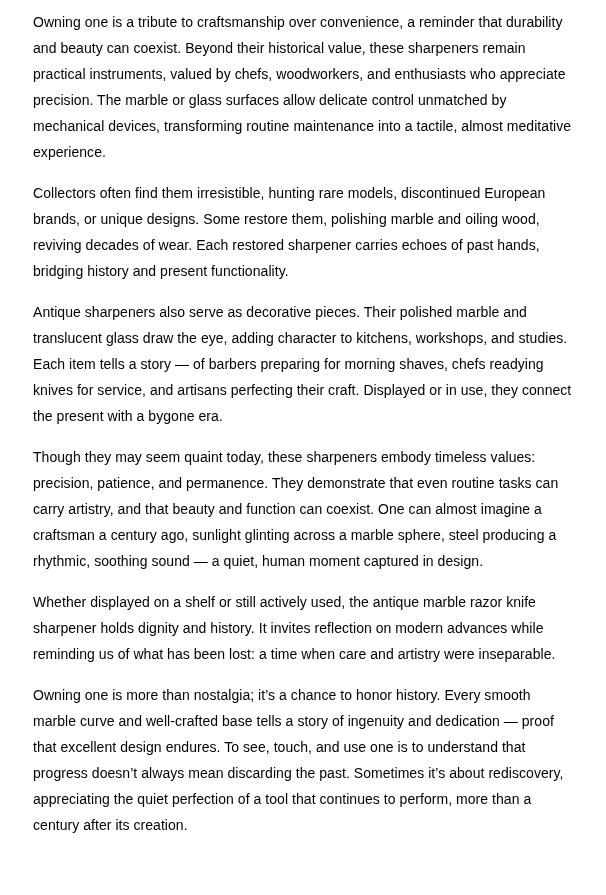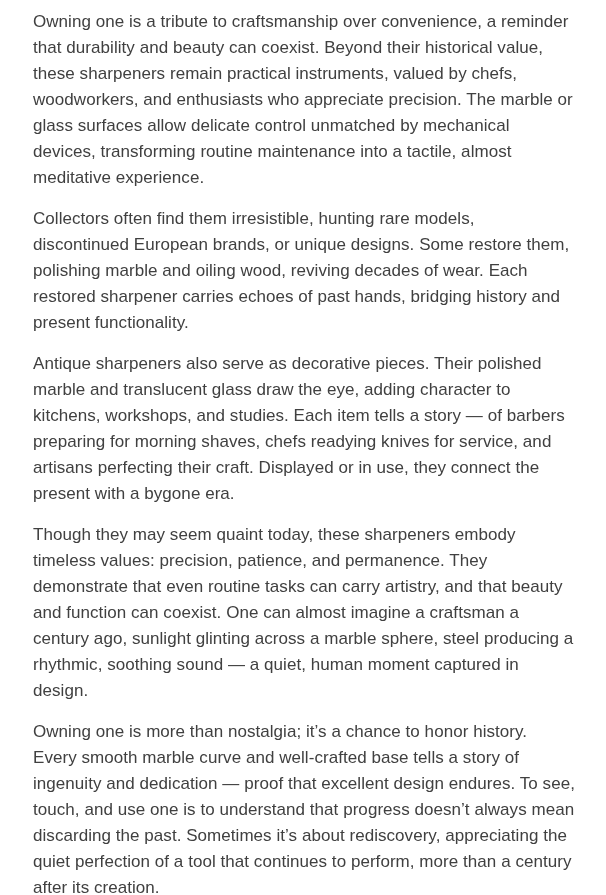--- a/index.html
+++ b/index.html
@@ -20,10 +20,10 @@
   .article p {
     margin: 0 0 15px 0;
     max-width: 542px;
-    font-size: 17px;
+    font-size: 14px;
     line-height: 26px;
     font-weight: 400;
-    color: #404040;
+    color: #000000;
     letter-spacing: 0.05px;
     text-align: left;
   }

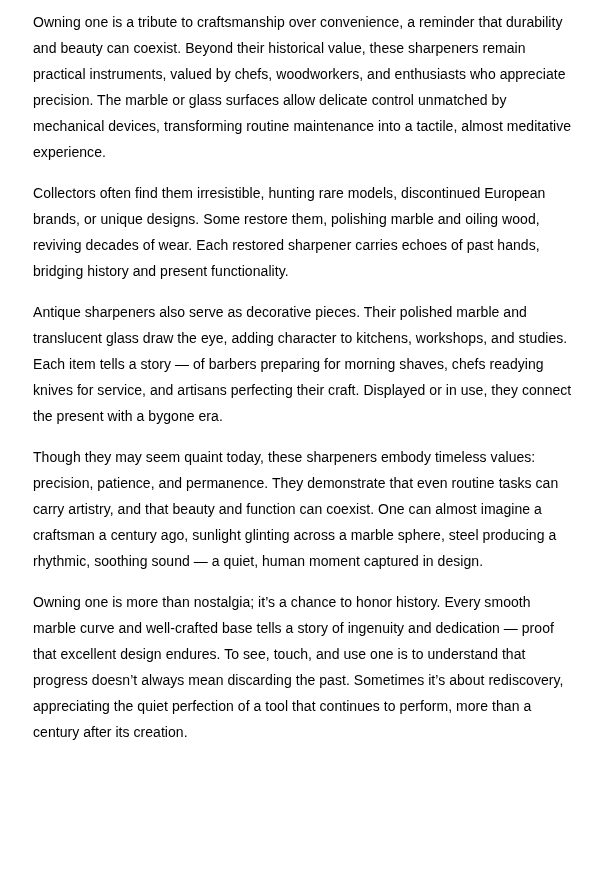--- a/index.html
+++ b/index.html
@@ -36,6 +36,7 @@
   <p>Collectors often find them irresistible, hunting rare models, discontinued European brands, or unique designs. Some restore them, polishing marble and oiling wood, reviving decades of wear. Each restored sharpener carries echoes of past hands, bridging history and present functionality.</p>
   <p>Antique sharpeners also serve as decorative pieces. Their polished marble and translucent glass draw the eye, adding character to kitchens, workshops, and studies. Each item tells a story — of barbers preparing for morning shaves, chefs readying knives for service, and artisans perfecting their craft. Displayed or in use, they connect the present with a bygone era.</p>
   <p>Though they may seem quaint today, these sharpeners embody timeless values: precision, patience, and permanence. They demonstrate that even routine tasks can carry artistry, and that beauty and function can coexist. One can almost imagine a craftsman a century ago, sunlight glinting across a marble sphere, steel producing a rhythmic, soothing sound — a quiet, human moment captured in design.</p>
+  <p>Whether displayed on a shelf or still actively used, the antique marble razor knife sharpener holds dignity and history. It invites reflection on modern advances while reminding us of what has been lost: a time when care and artistry were inseparable.</p>
   <p>Owning one is more than nostalgia; it’s a chance to honor history. Every smooth marble curve and well-crafted base tells a story of ingenuity and dedication — proof that excellent design endures. To see, touch, and use one is to understand that progress doesn’t always mean discarding the past. Sometimes it’s about rediscovery, appreciating the quiet perfection of a tool that continues to perform, more than a century after its creation.</p>
 </main>
 

